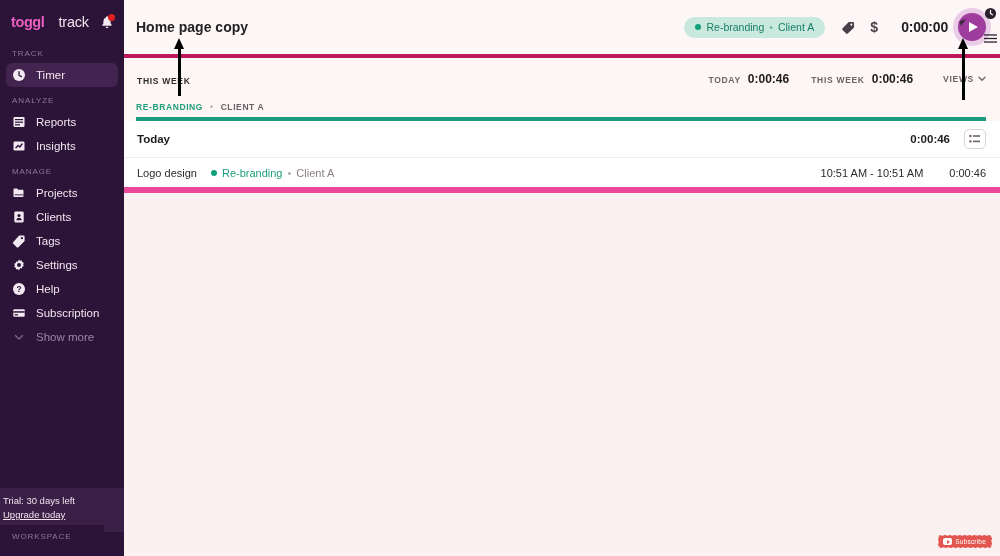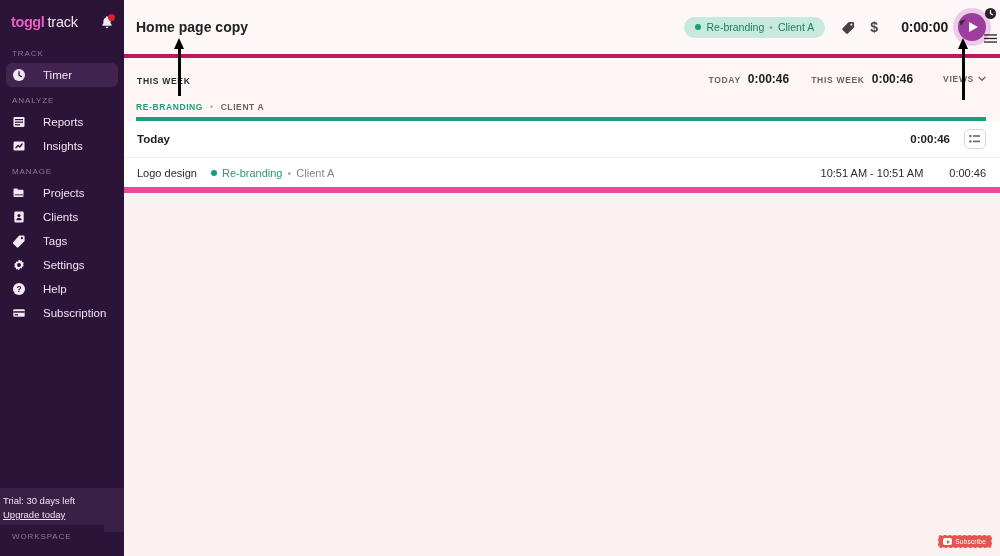--- a/index.html
+++ b/index.html
@@ -22,7 +22,7 @@
     display: flex; align-items: center; justify-content: space-between;
     padding: 14px 10px 10px 11px;
   }
-  .logo-wrap { display: flex; align-items: baseline; gap: 3px; }
+  .logo-wrap { display: flex; align-items: baseline; gap: 14px; }
   .logo-toggl { font-size: 14.5px; font-weight: bold; color: #e85fc0; letter-spacing: -0.4px; }
   .logo-track { font-size: 14.5px; color: #efe3ee; letter-spacing: -0.2px; }
   .bell { position: relative; width: 14px; height: 15px; }

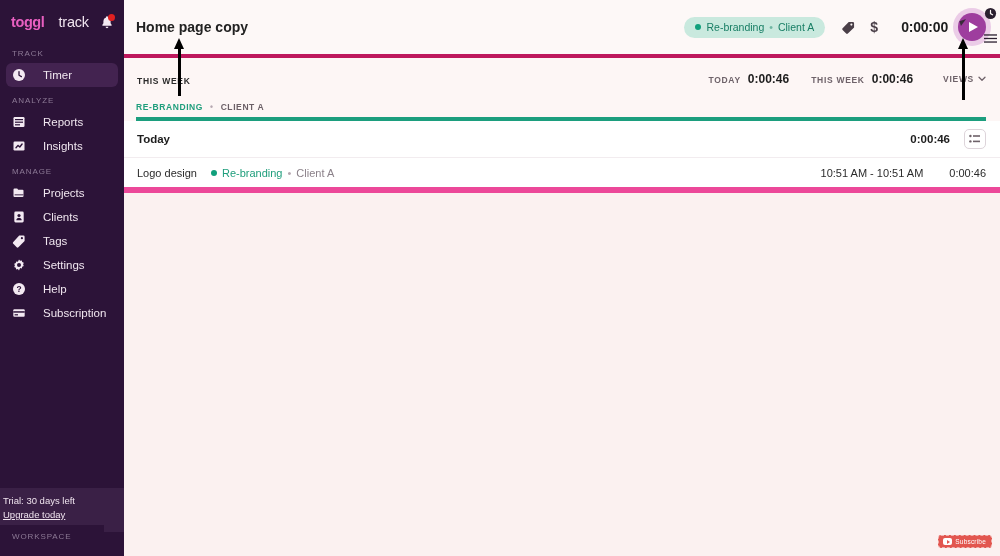--- a/index.html
+++ b/index.html
@@ -37,7 +37,7 @@
     color: #8d7a96; padding: 9px 0 5px 12px; text-transform: uppercase;
   }
   .nav-item {
-    display: flex; align-items: center; gap: 17px;
+    display: flex; align-items: center; gap: 10px;
     height: 24px; margin: 0 6px; padding-left: 6px;
     font-size: 11.5px; color: #f0e6ef; border-radius: 6px;
     cursor: pointer;

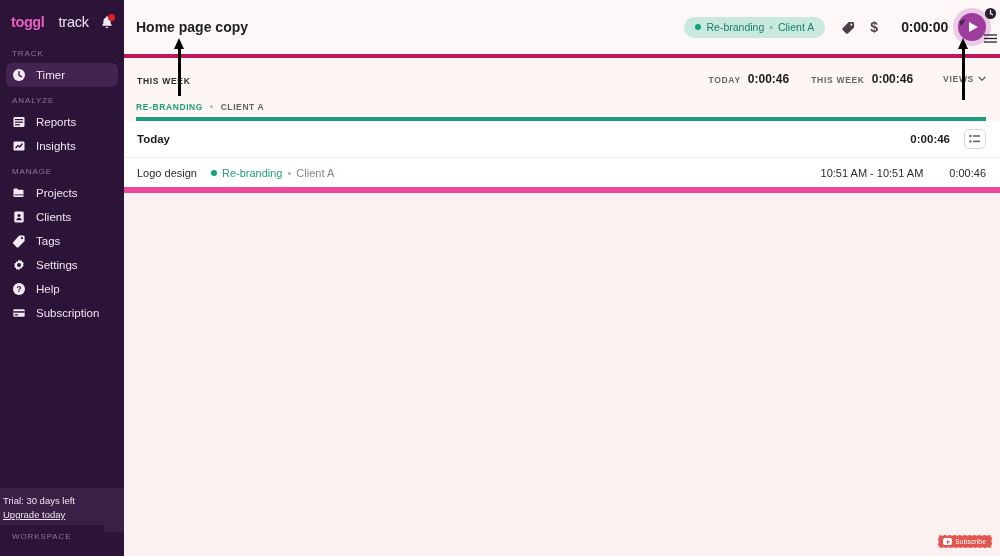--- a/index.html
+++ b/index.html
@@ -333,6 +333,14 @@
     <span>Subscription</span>
   </div>
 
+  <div class="nav-item muted">
+    <span class="nav-ico">
+      <svg width="14" height="14" viewBox="0 0 14 14">
+          <path d="M3.4 5.4L7 9l3.6-3.6" stroke="#9b87a3" stroke-width="1.4" fill="none" stroke-linecap="round" stroke-linejoin="round"></path>
+        </svg>
+    </span>
+    <span>Show more</span>
+  </div>
 
   <div id="trial">
     <div class="t1">Trial: 30 days left</div>

